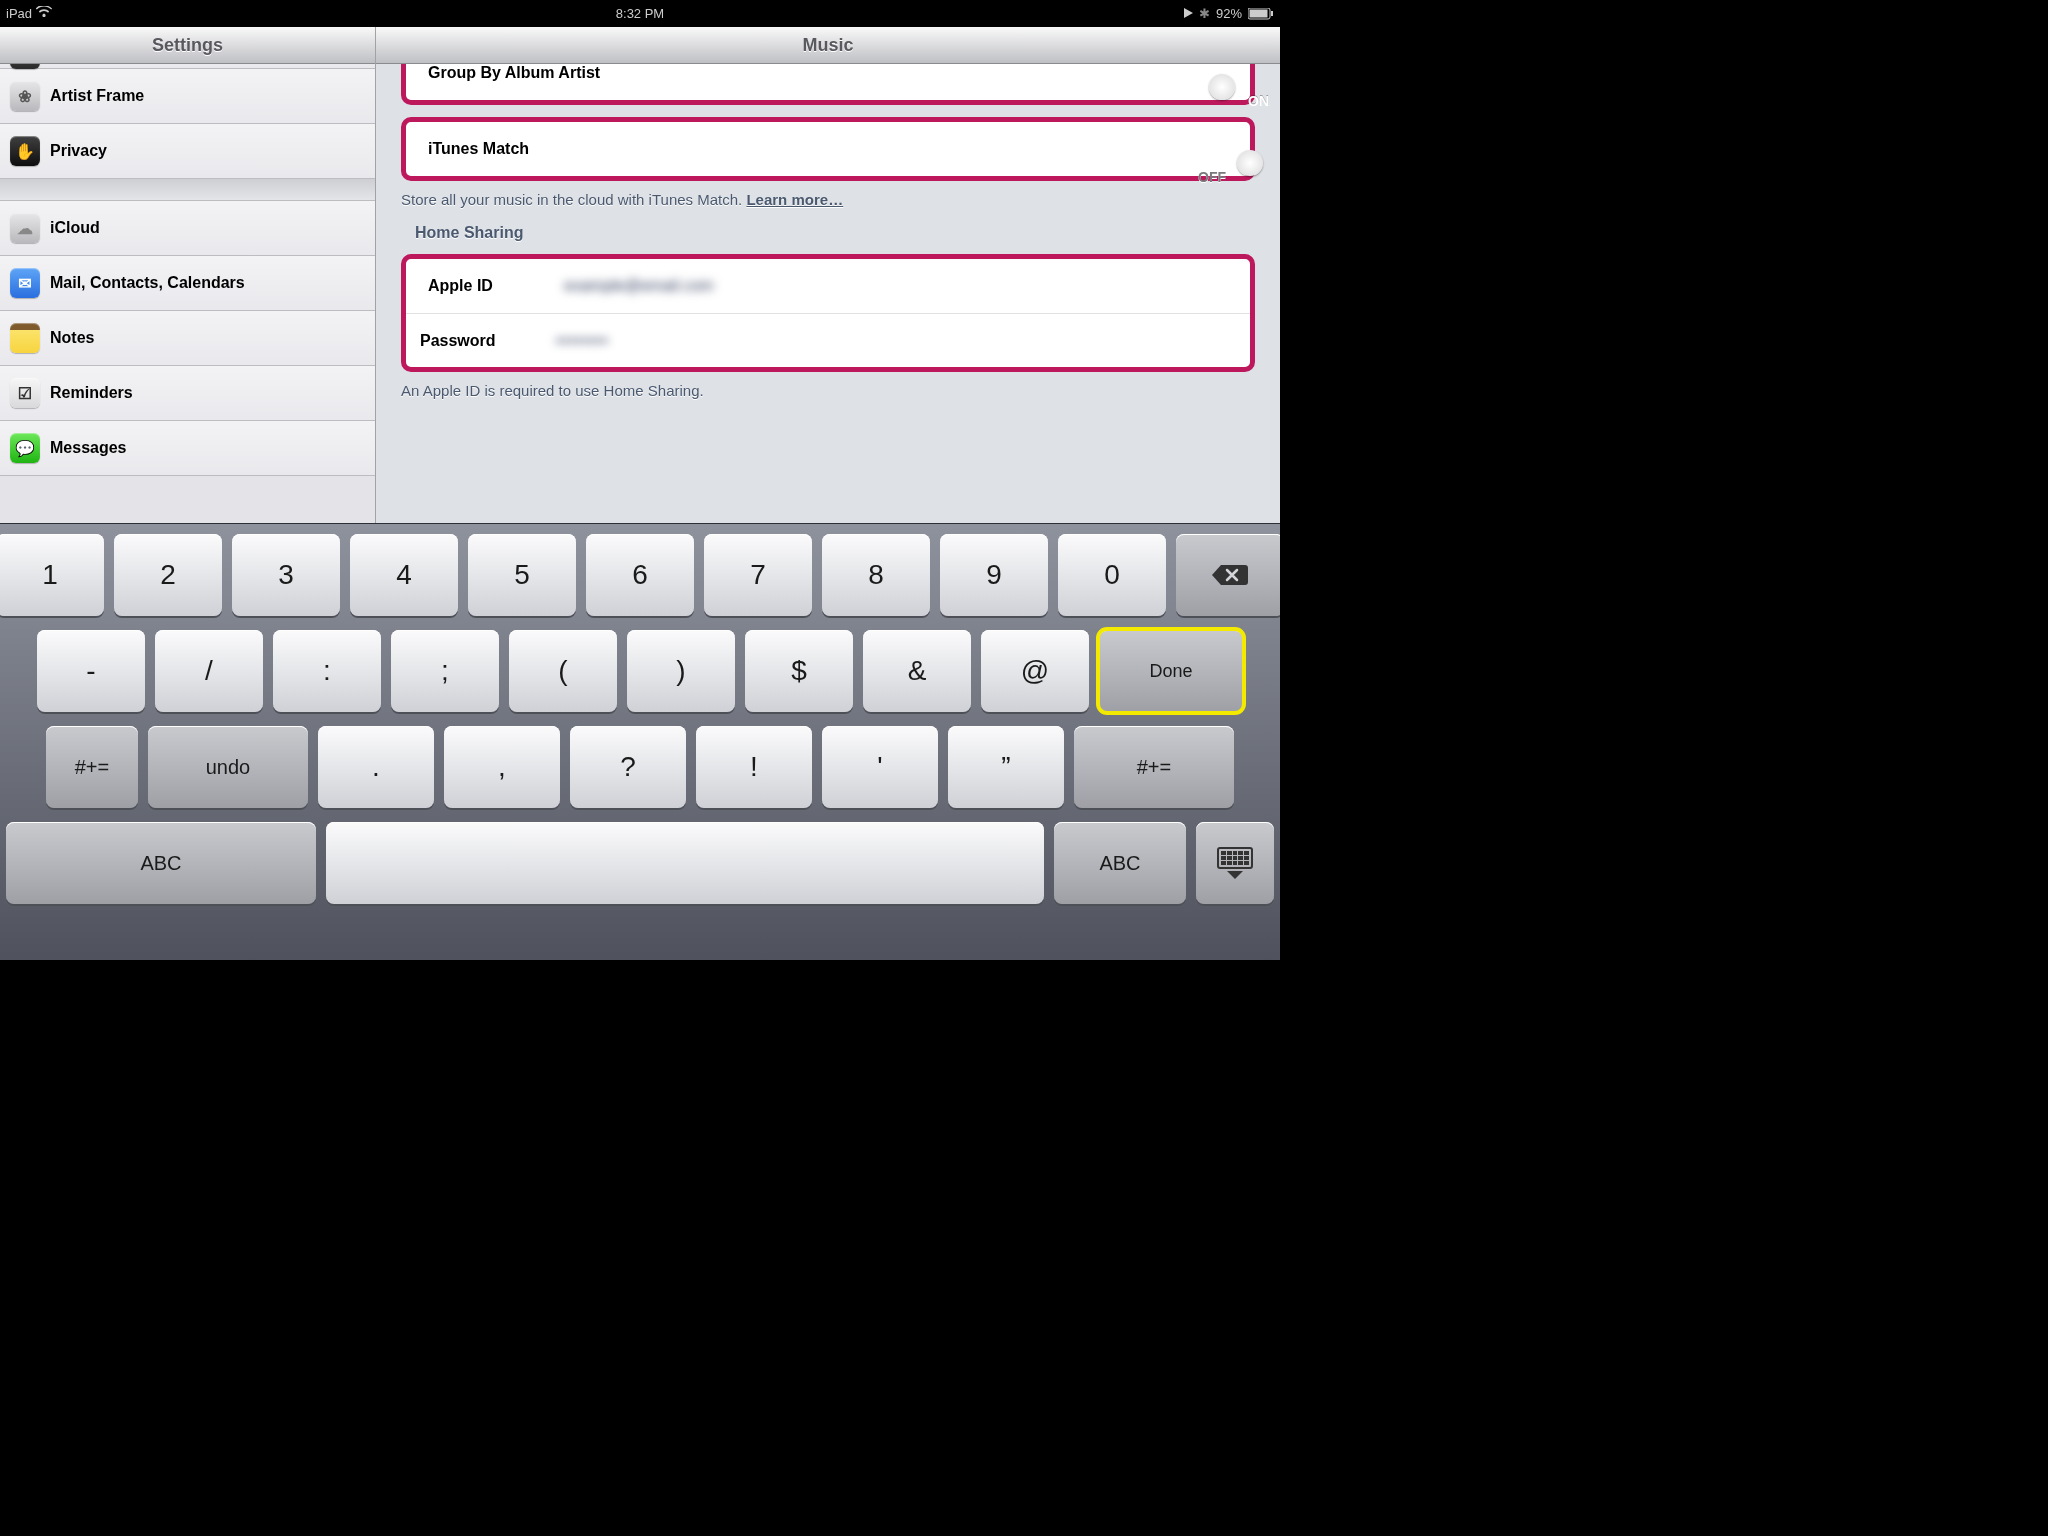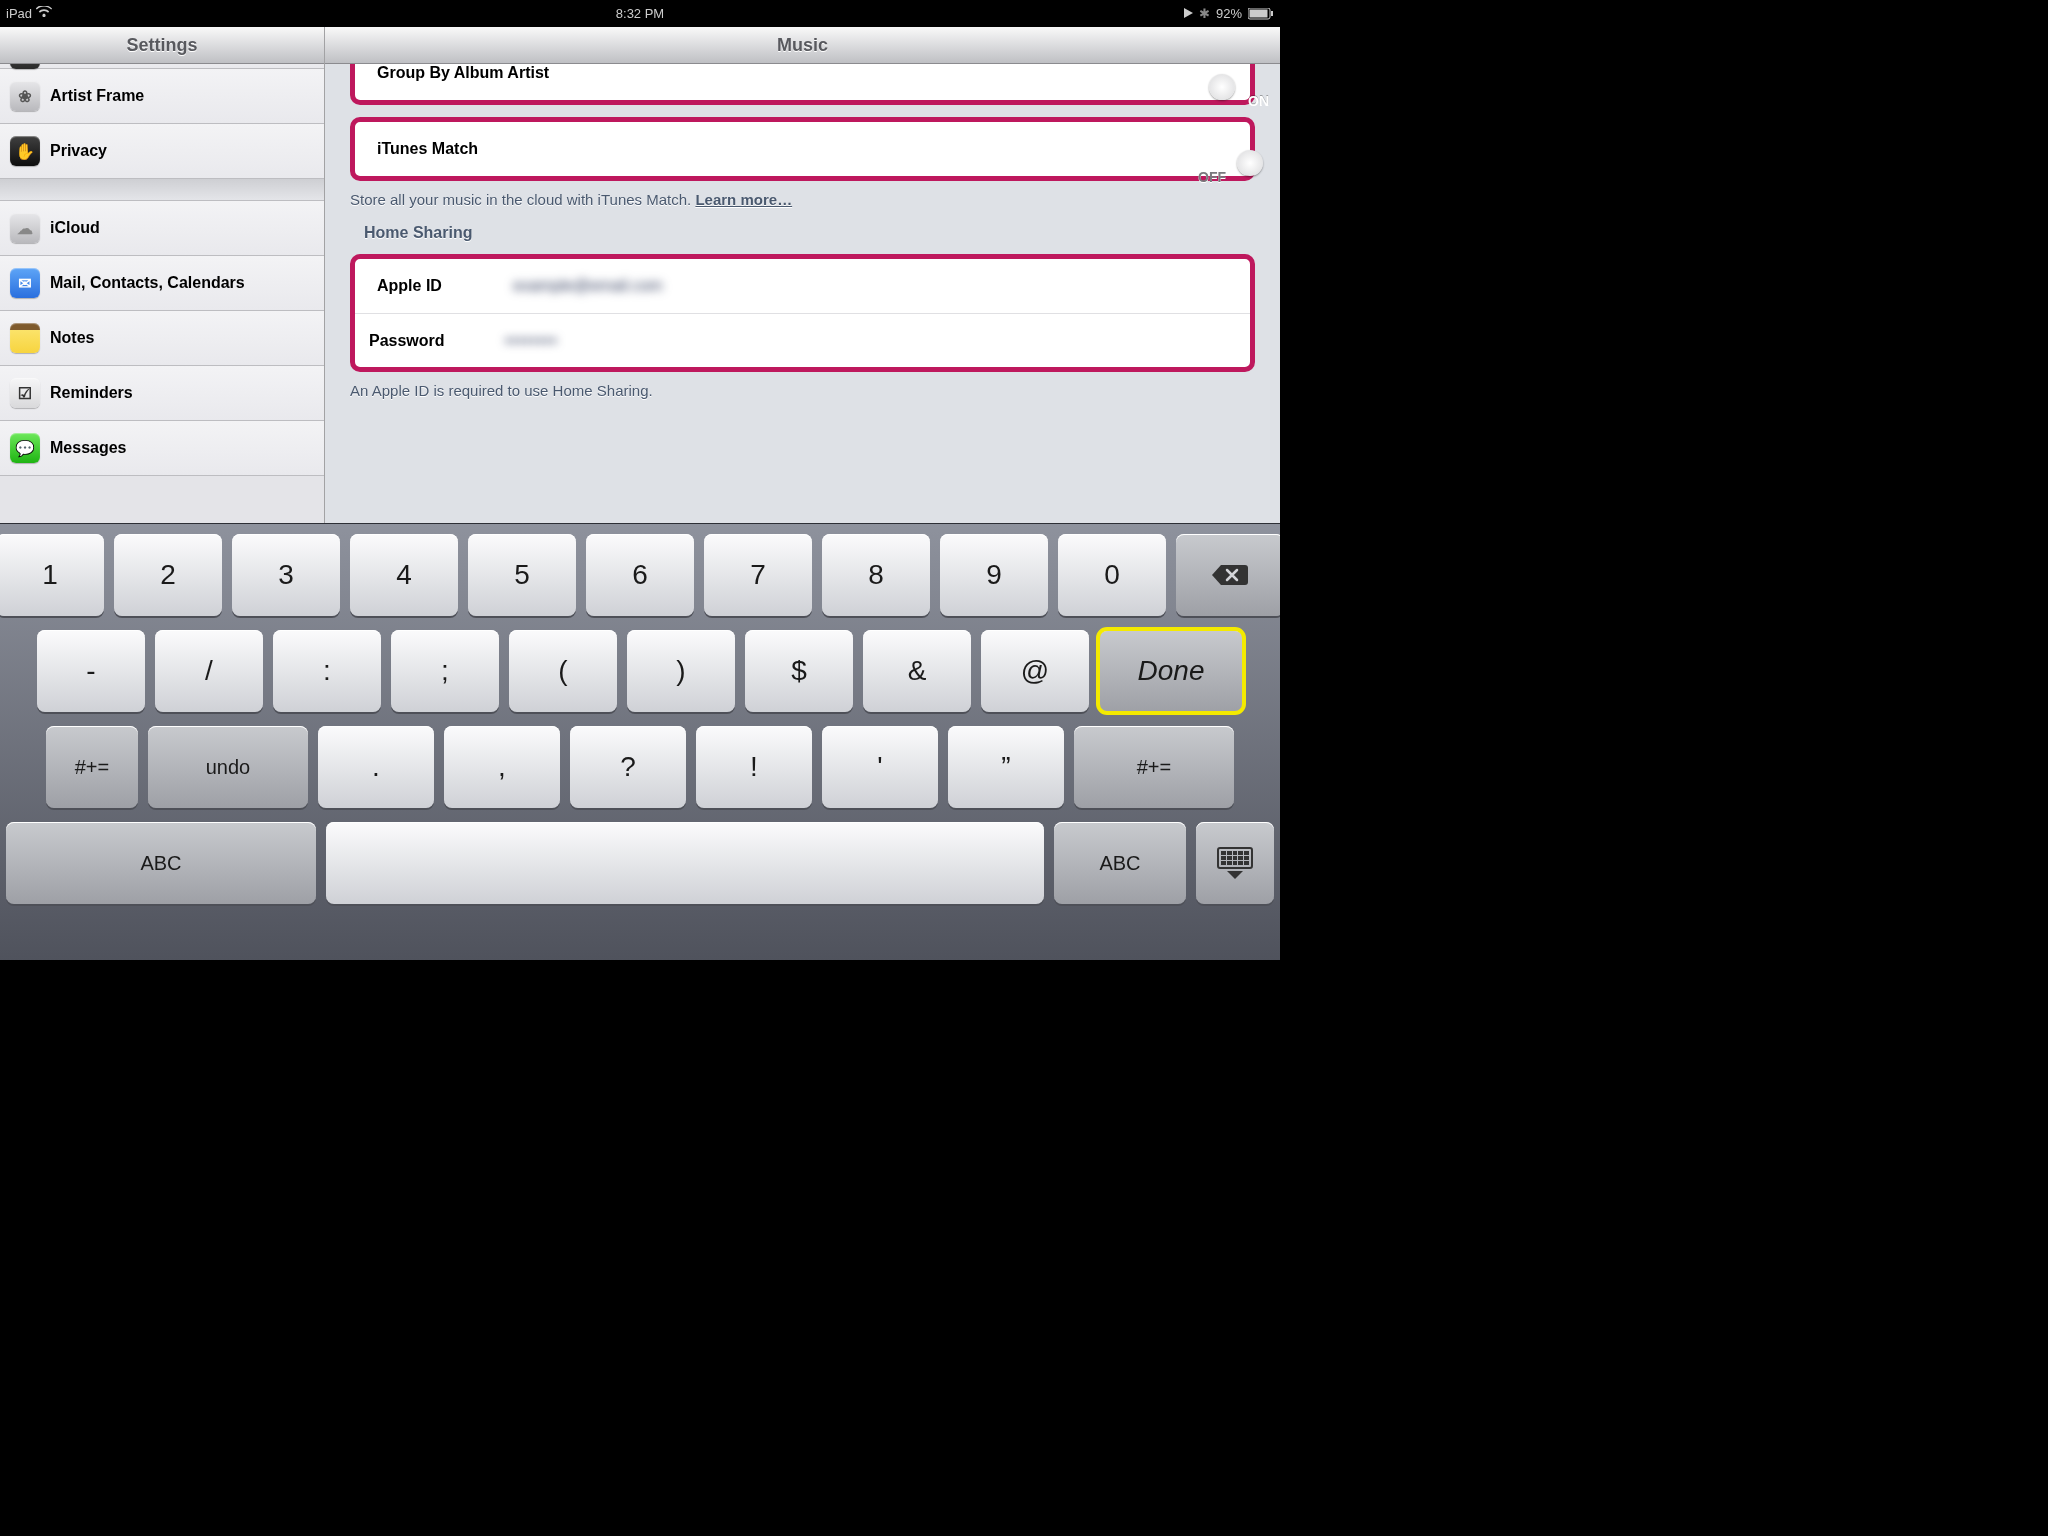--- a/index.html
+++ b/index.html
@@ -50,7 +50,7 @@
 
 
 .sidebar {
-  width: 325px;
+  width: 376px;
   border-right: 1px solid #a2a2a4;
   background: #e7e8eb;
   display: flex;

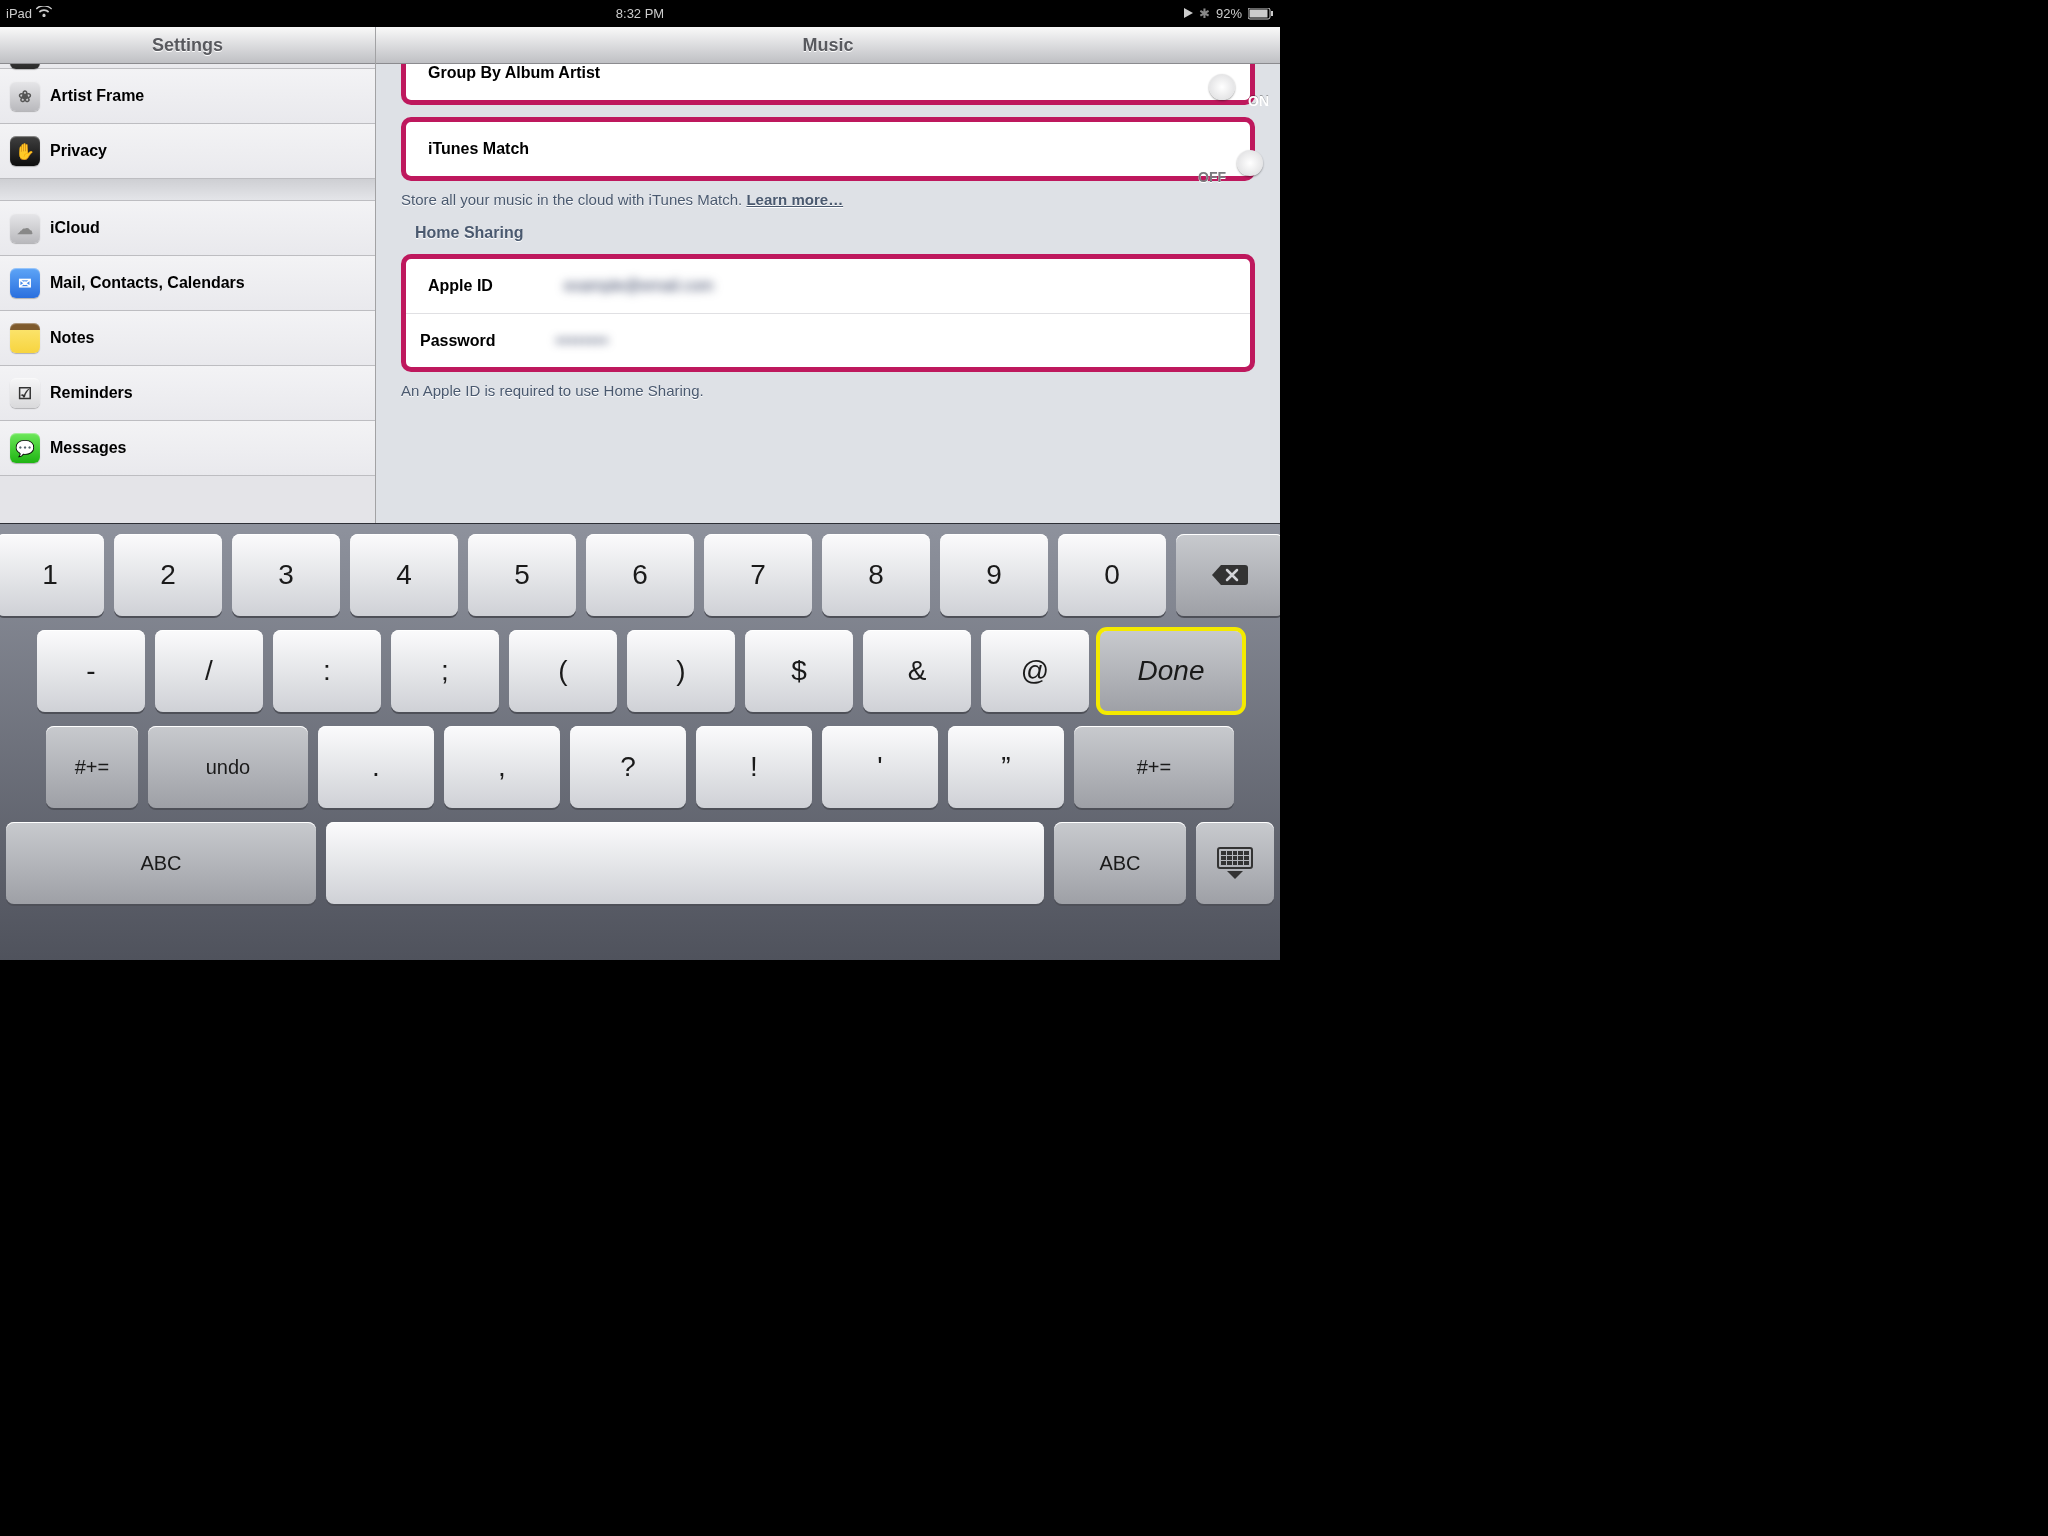--- a/index.html
+++ b/index.html
@@ -328,7 +328,7 @@
     <div class="key">&amp;</div>
     <div class="key">@</div>
     <div class="key fn w-144 highlighted">
-        <span style="font-size:28px;font-style:italic;">Done</span>
+        <span style="font-size:18px;">Done</span>
       </div>
   </div>
 

